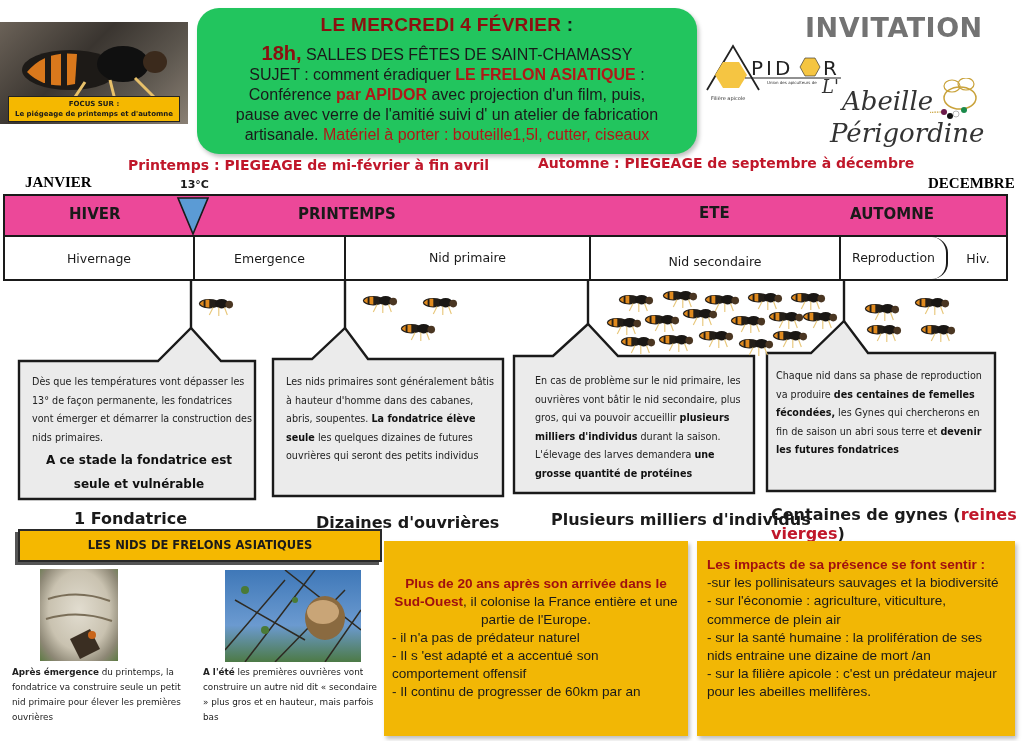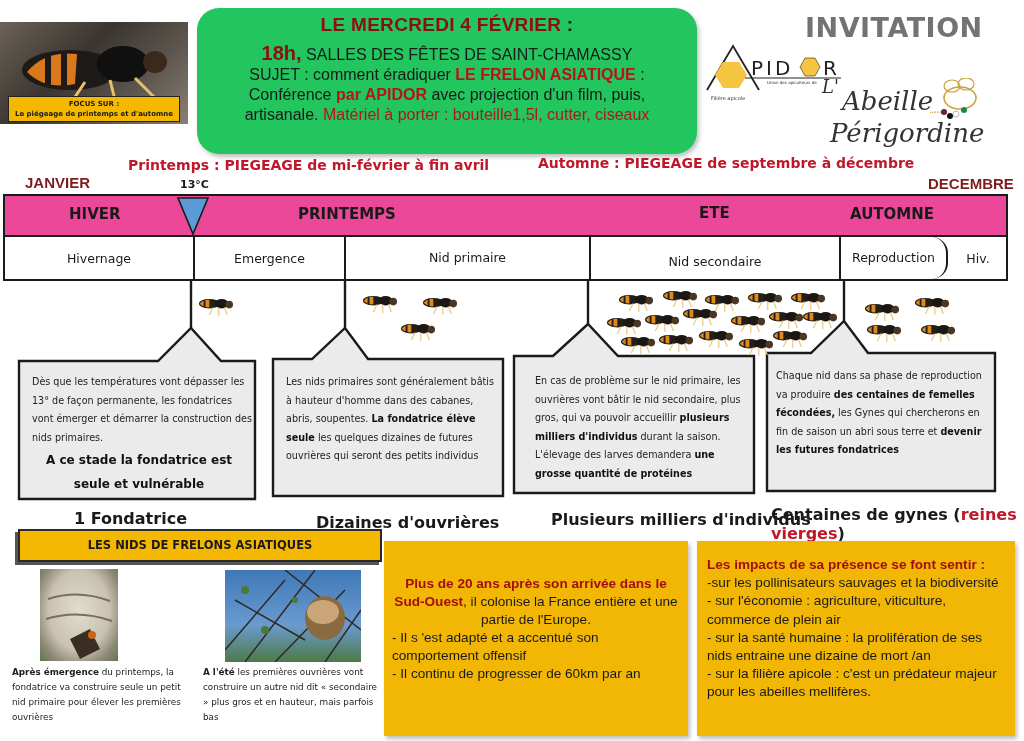--- a/index.html
+++ b/index.html
@@ -104,6 +104,7 @@
   <div class="ln" style="margin-top:7px;"><span class="big">18h,</span><span> SALLES DES FÊTES DE SAINT-CHAMASSY</span></div>
   <div class="ln"><span>SUJET : comment éradiquer </span><span class="redb">LE FRELON ASIATIQUE</span><span> :</span></div>
   <div class="ln"><span>Conférence </span><span class="redb">par APIDOR</span><span> avec projection d'un film, puis,</span></div>
+  <div class="ln">pause avec verre de l'amitié suivi d' un atelier de fabrication</div>
   <div class="ln"><span>artisanale. </span><span class="red">Matériel à porter : bouteille1,5l, cutter, ciseaux</span></div>
 </div>
 

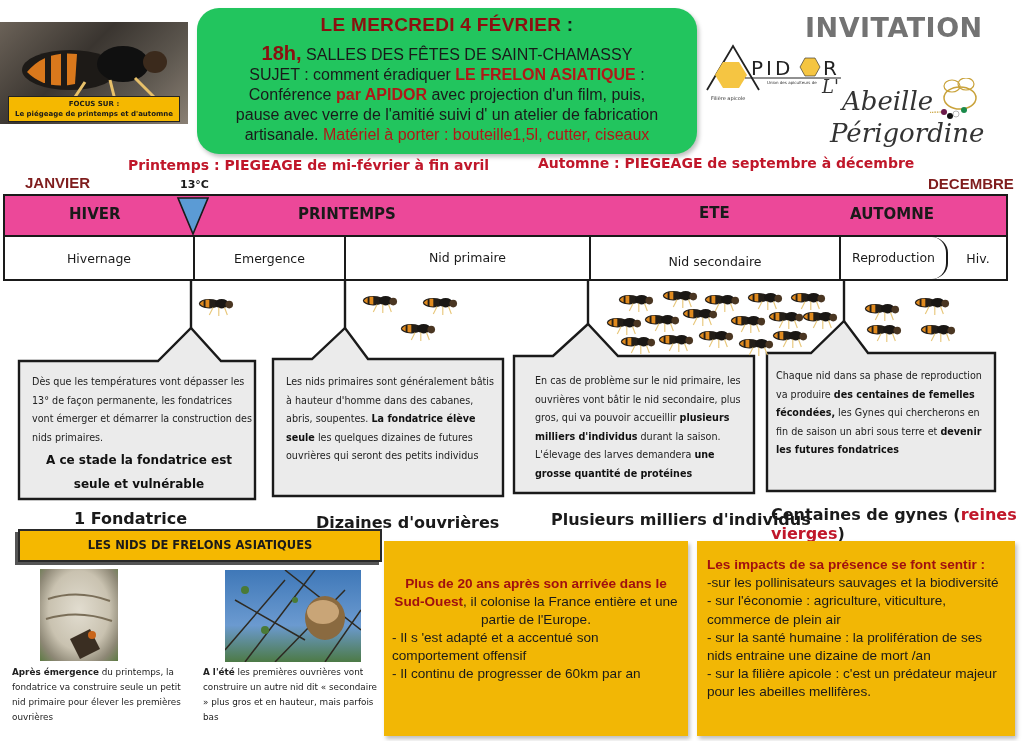--- a/index.html
+++ b/index.html
@@ -35,7 +35,7 @@
   #piege-printemps { left: 128px; top: 157px; }
   #piege-automne { left: 538px; top: 155px; }
 
-  .month { font-family: Liberation Sans, sans-serif; font-weight: bold; font-size: 15px; color: #7f1d1d; }
+  .month { font-family: Liberation Serif, serif; font-weight: bold; font-size: 15px; color: #000000; }
   #month-start { left: 25px; top: 174px; }
   #month-end { left: 928px; top: 175px; }
   #temp-label { left: 180px; top: 178px; font-family: "DejaVu Sans", sans-serif; font-weight: bold; font-size: 11px; }

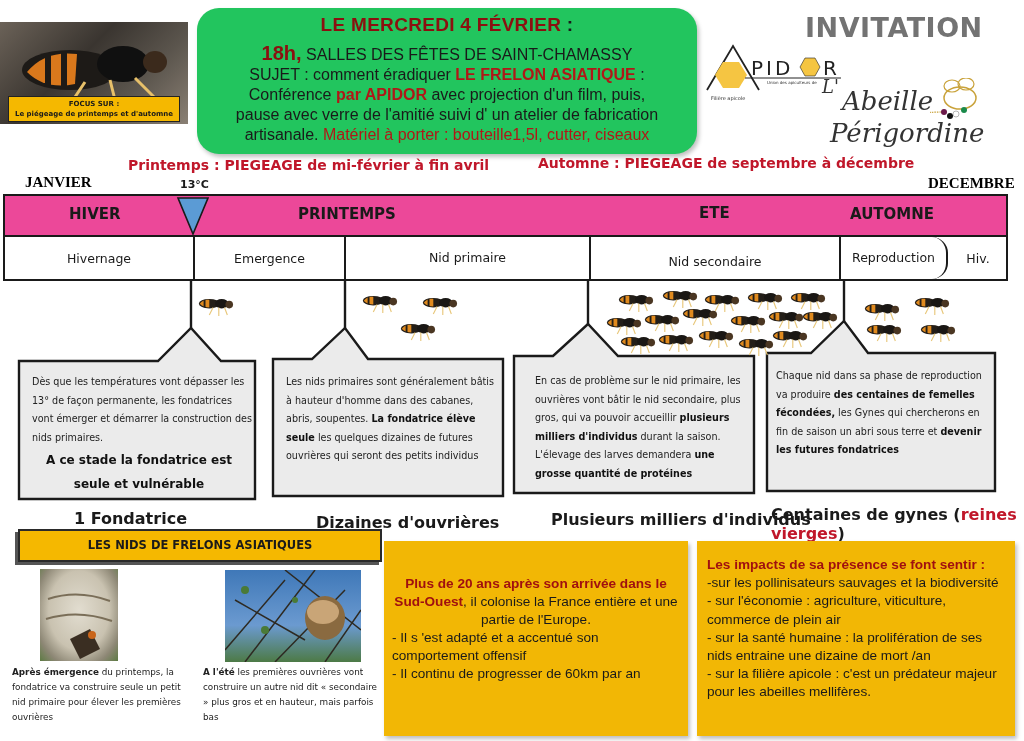--- a/index.html
+++ b/index.html
@@ -421,6 +421,7 @@
 
 <div id="info-history" class="info">
   <div class="head"><span class="redb">Plus de 20 ans après son arrivée dans le Sud-Ouest</span><span>, il colonise la France entière et une partie de l'Europe.</span></div>
+  <div>- il n'a pas de prédateur naturel</div>
   <div>- Il s 'est adapté et a accentué son comportement offensif</div>
   <div>- Il continu de progresser de 60km par an</div>
 </div>

